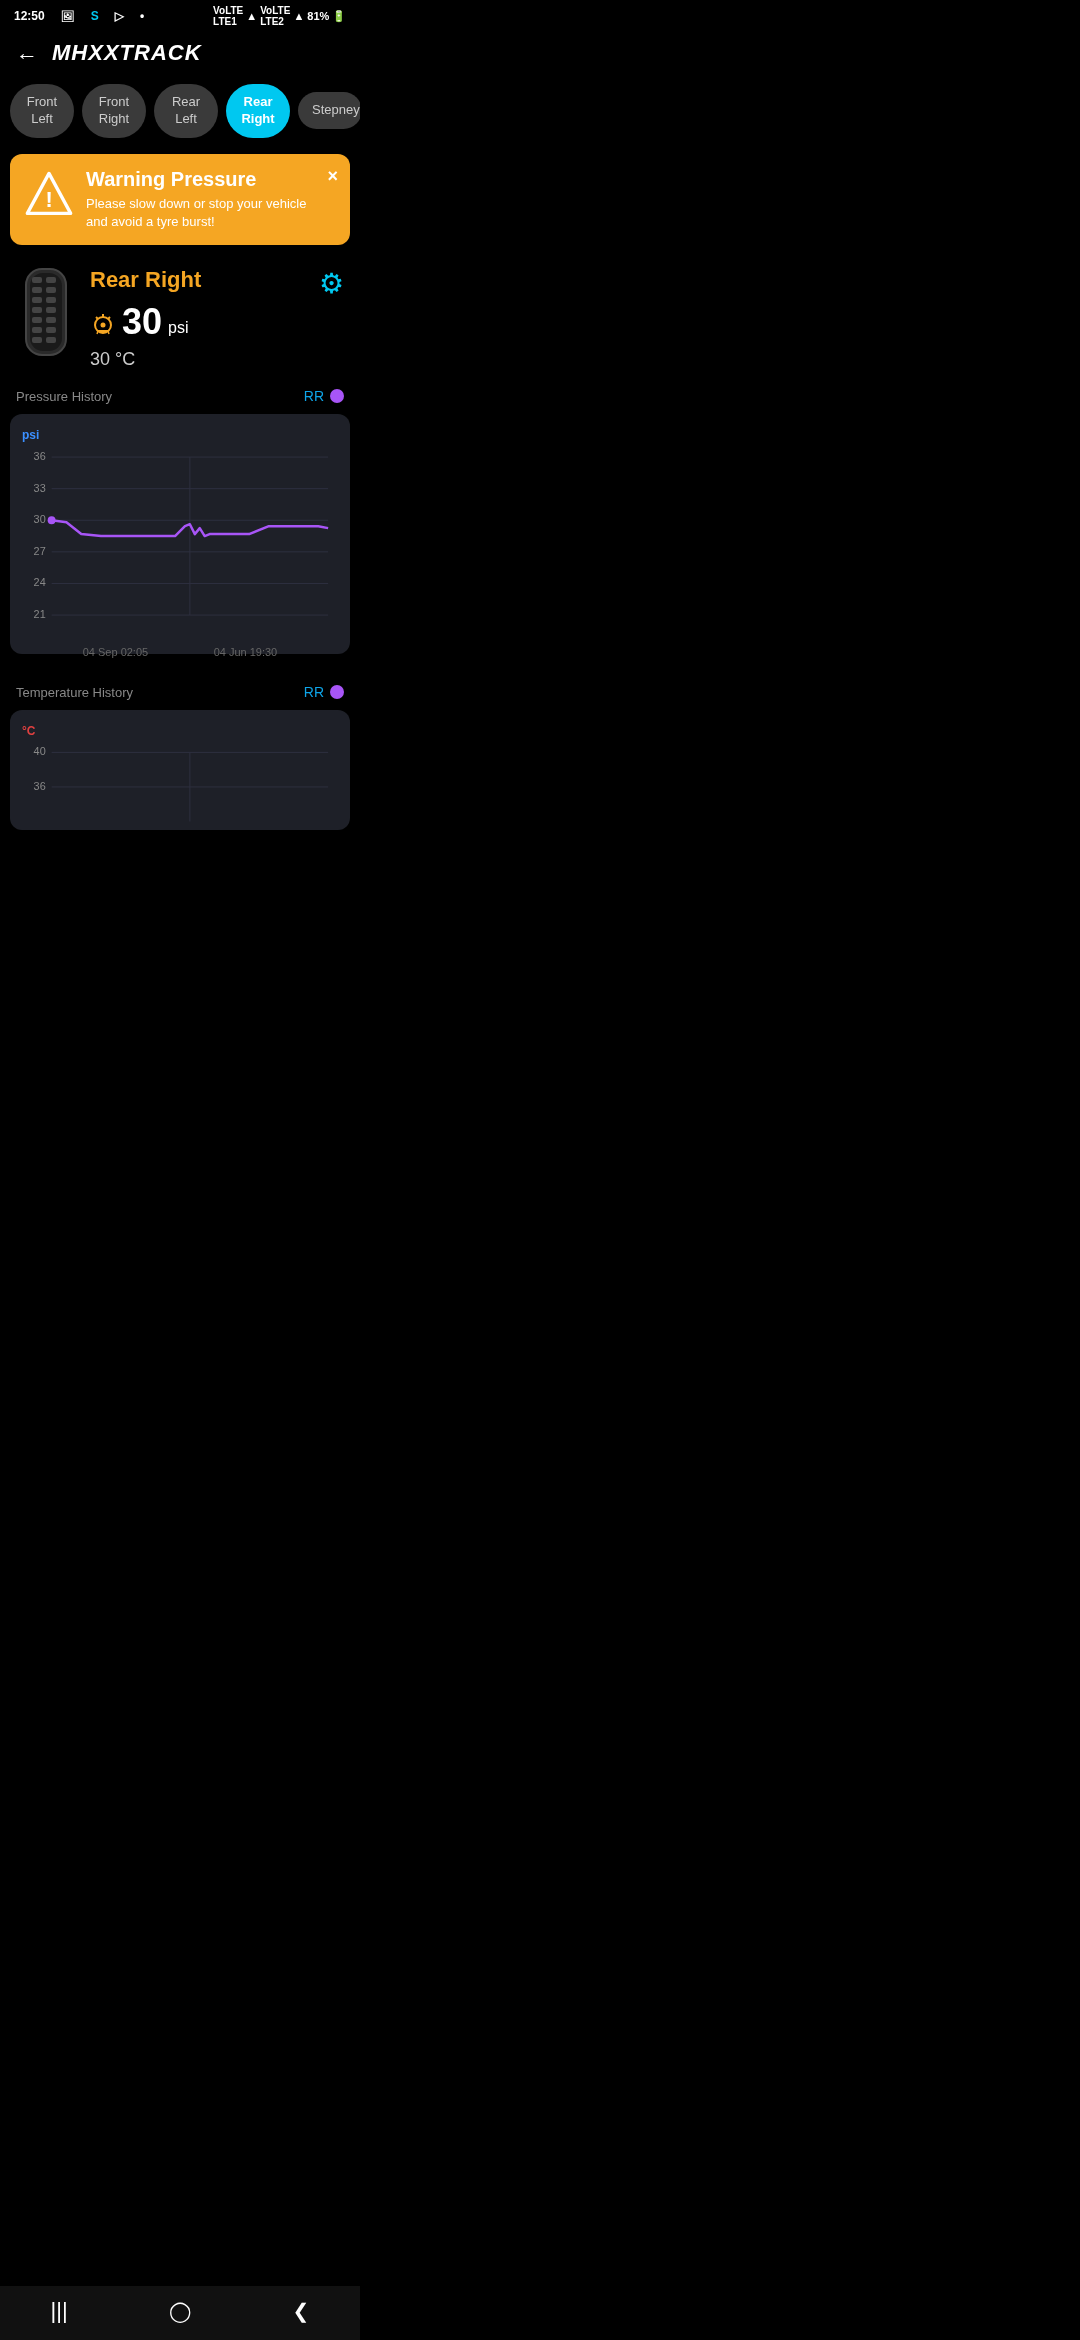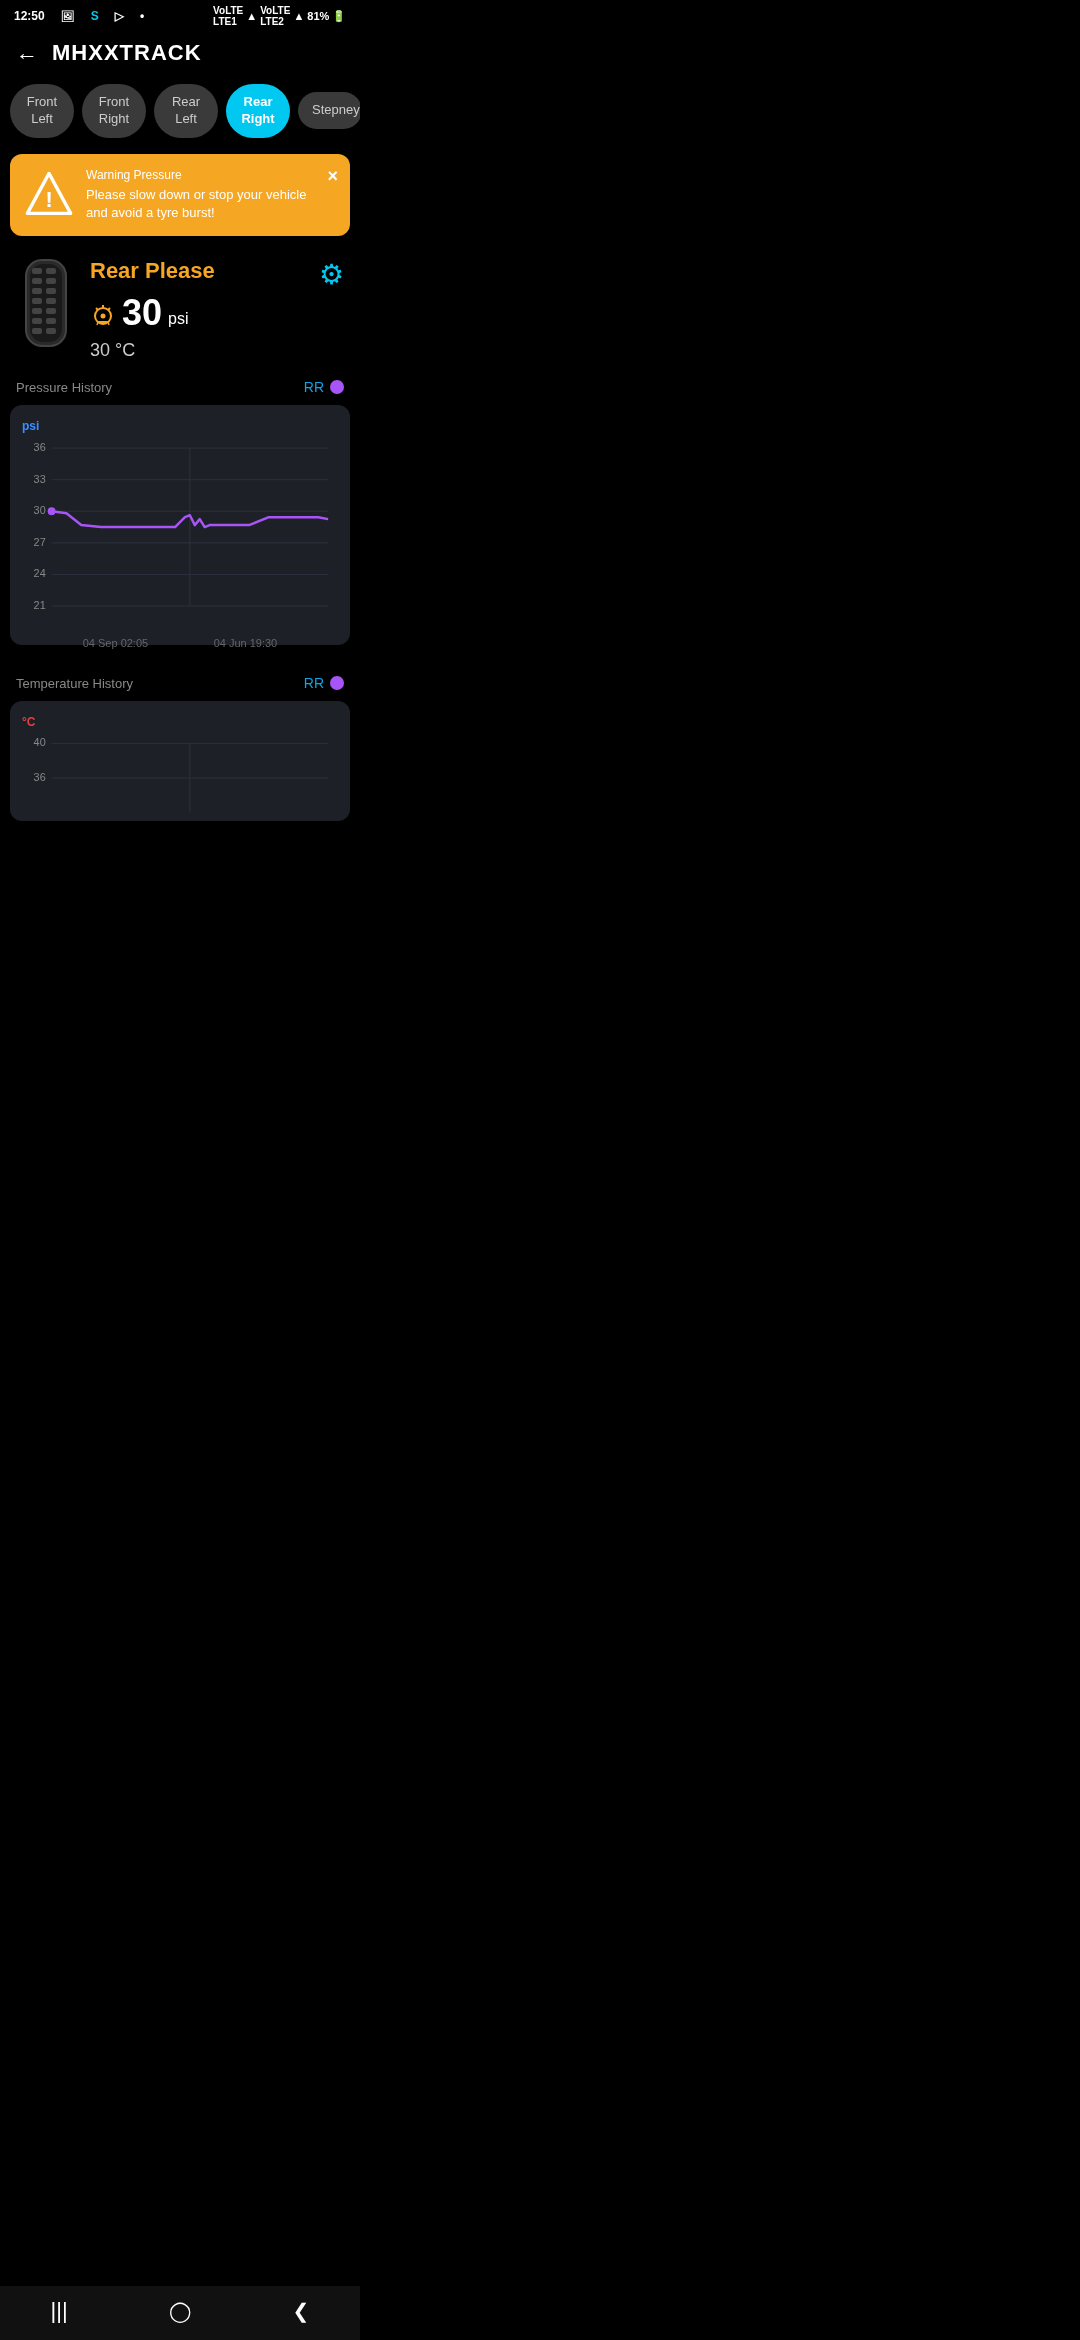--- a/index.html
+++ b/index.html
@@ -48,6 +48,7 @@
       font-weight: 700;
       color: #fff;
       letter-spacing: 1px;
+      font-style: italic;
     }
 
     .tabs-row {

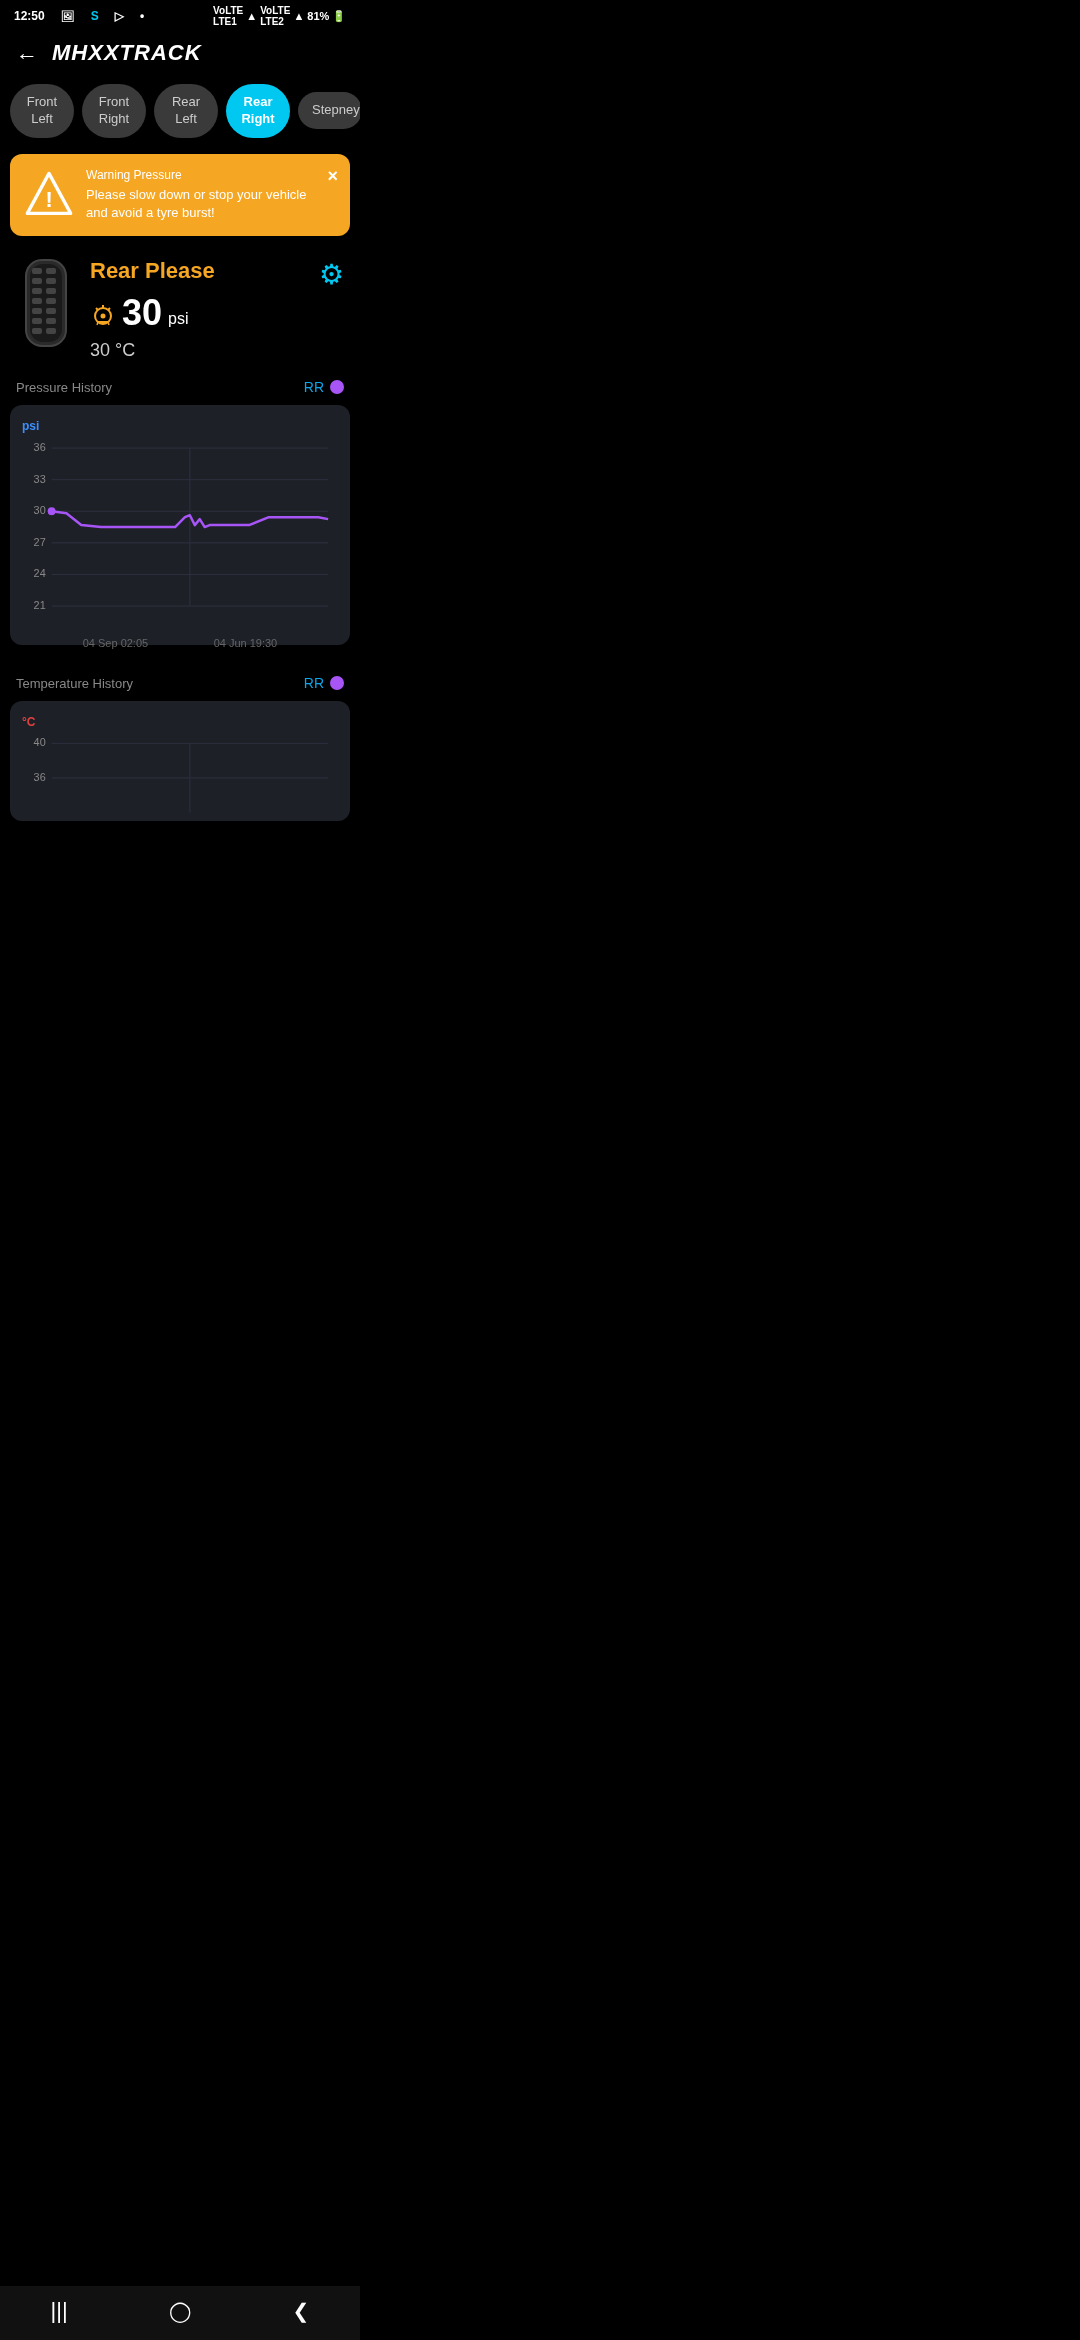--- a/index.html
+++ b/index.html
@@ -100,8 +100,8 @@
     .warning-text-wrap { flex: 1; }
 
     .warning-title {
-      font-size: 12px;
-      font-weight: 400;
+      font-size: 20px;
+      font-weight: 700;
       color: #fff;
       margin-bottom: 4px;
     }

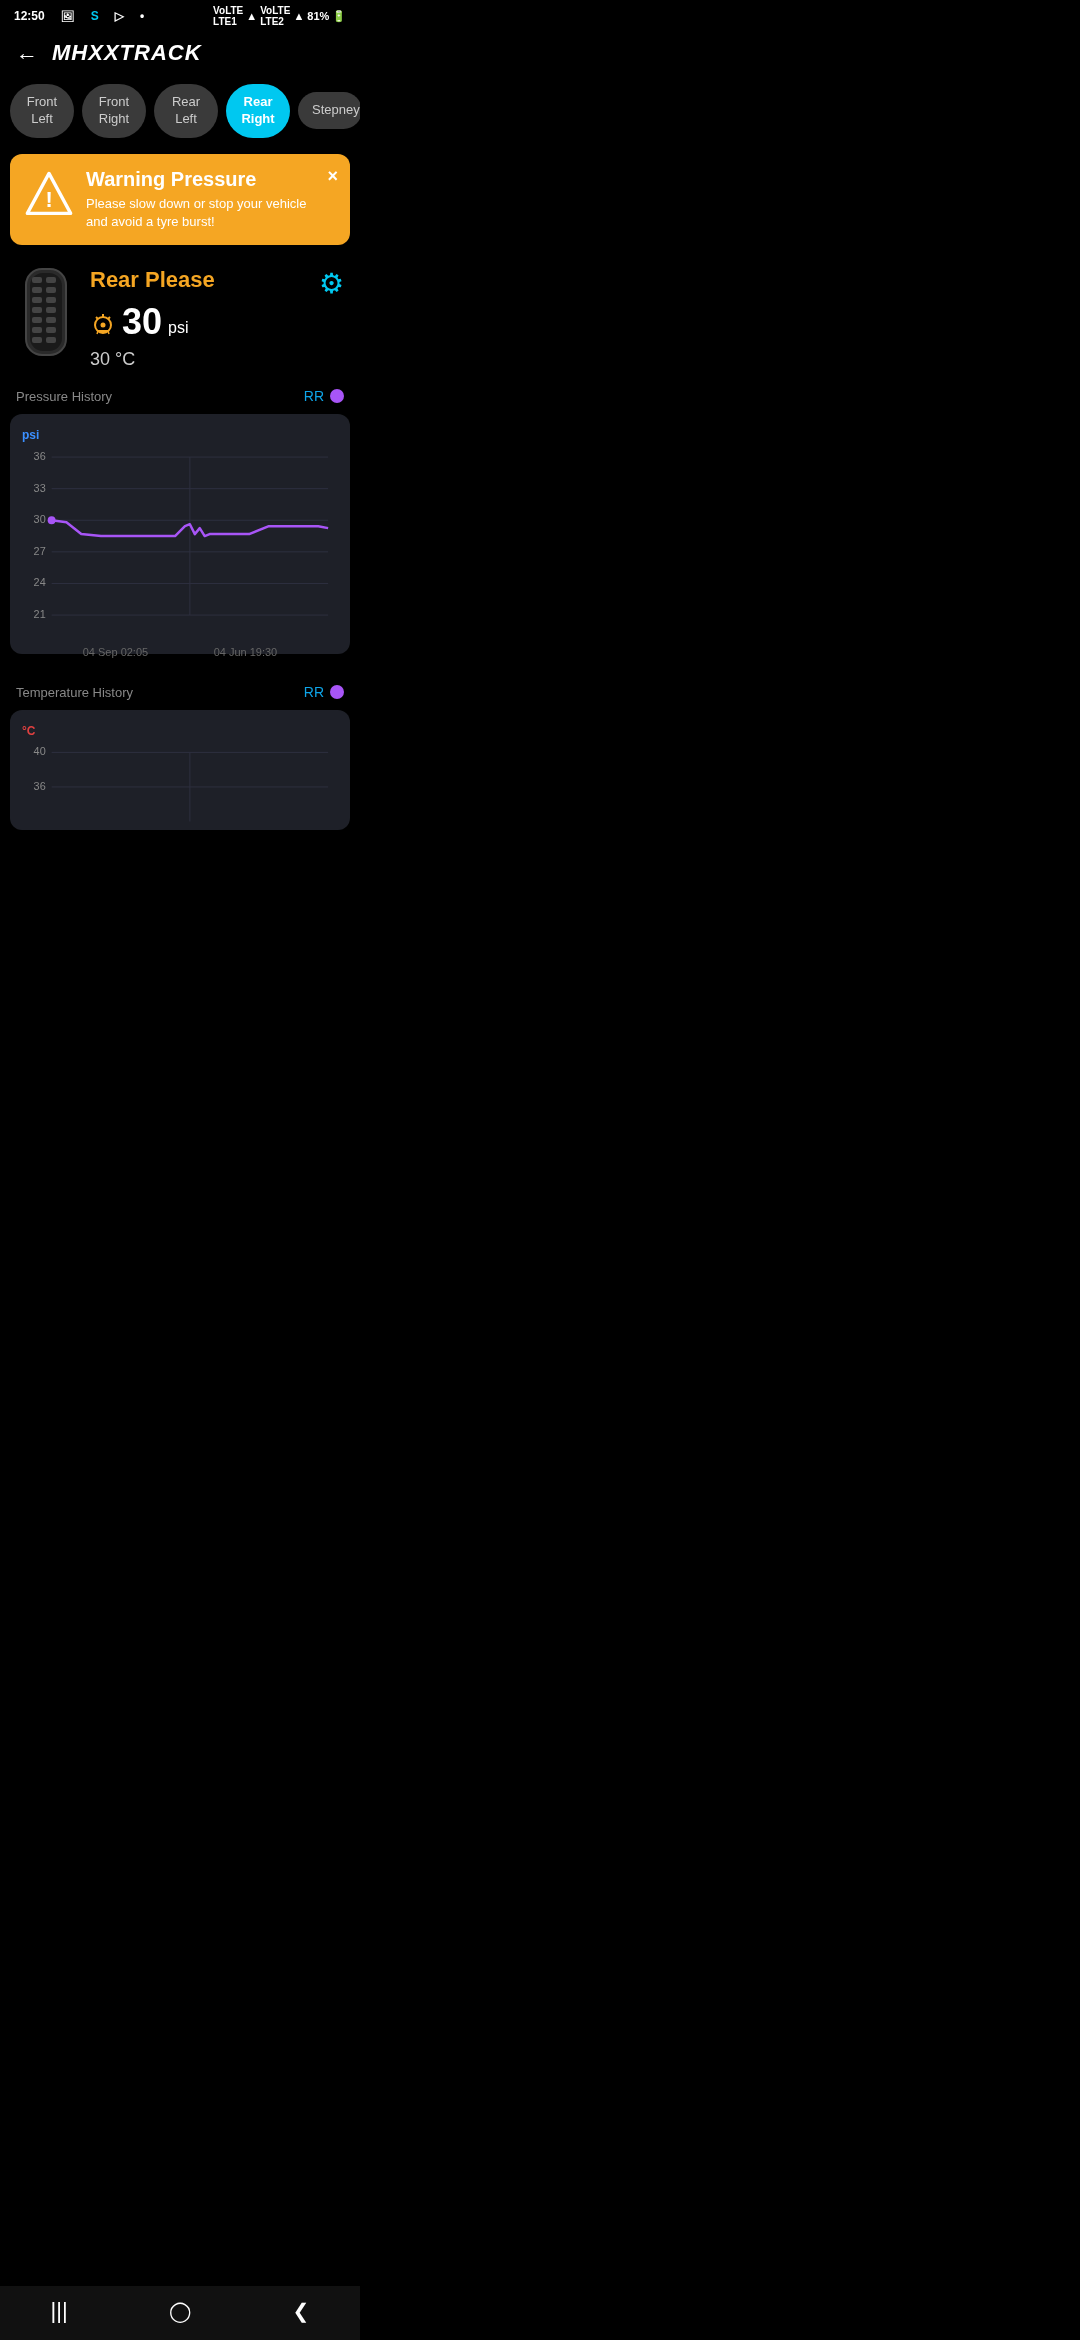--- a/index.html
+++ b/index.html
@@ -344,7 +344,7 @@
     </svg>
 
     <div class="tire-details">
-      <div class="tire-name">Rear Please</div>
+      <div class="tire-name">Rear Right</div>
       <div class="pressure-row">
 
         <svg width="26" height="26" viewBox="0 0 26 26">

